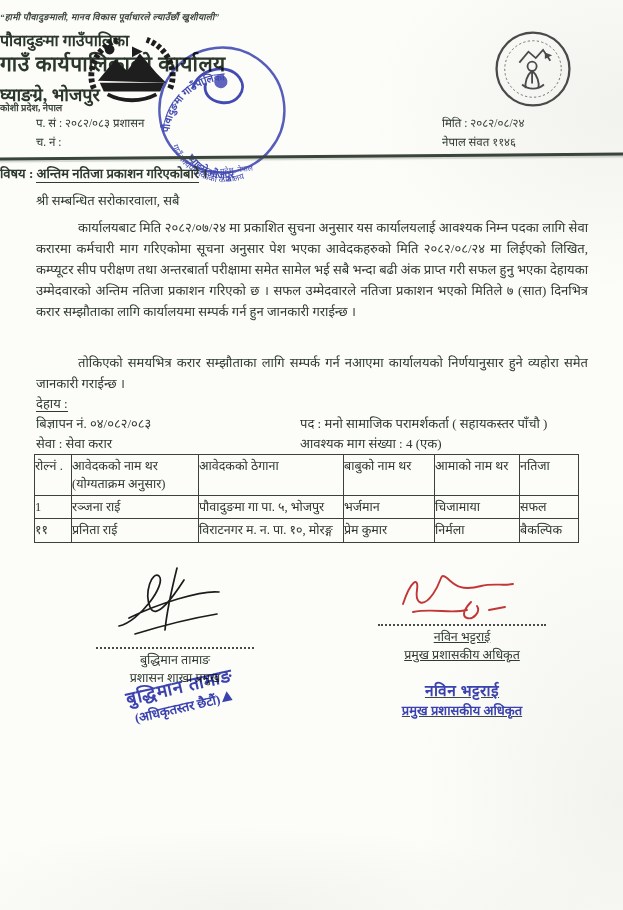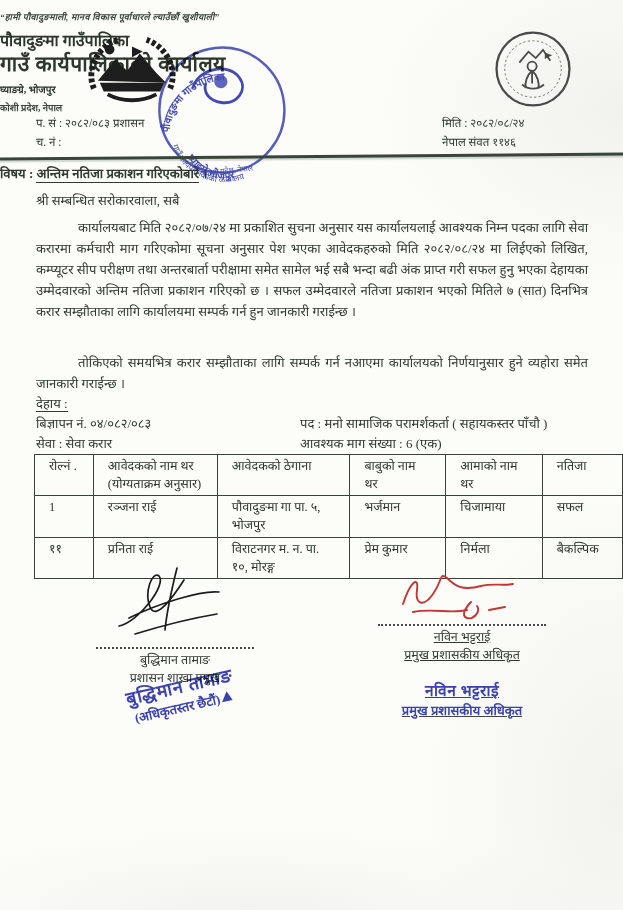--- a/index.html
+++ b/index.html
@@ -18,7 +18,7 @@
   .slogan{top:10px;font-size:9px;font-weight:bold;font-style:italic;color:#3c463c;letter-spacing:.3px;}
   .muni{top:29px;font-size:16px;font-weight:bold;color:#2c372c;}
   .office{top:49px;font-size:21px;font-weight:bold;color:#2c372c;letter-spacing:.5px;}
-  .addr{top:82px;font-size:10px;font-weight:bold;color:#2c372c;}
+  .addr{top:82px;font-size:18px;font-weight:bold;color:#2c372c;}
   .prov{top:101px;font-size:9.5px;font-weight:bold;color:#3c463c;}
   .emblem{left:78px;top:30px;}
   .seal{left:492px;top:28px;}

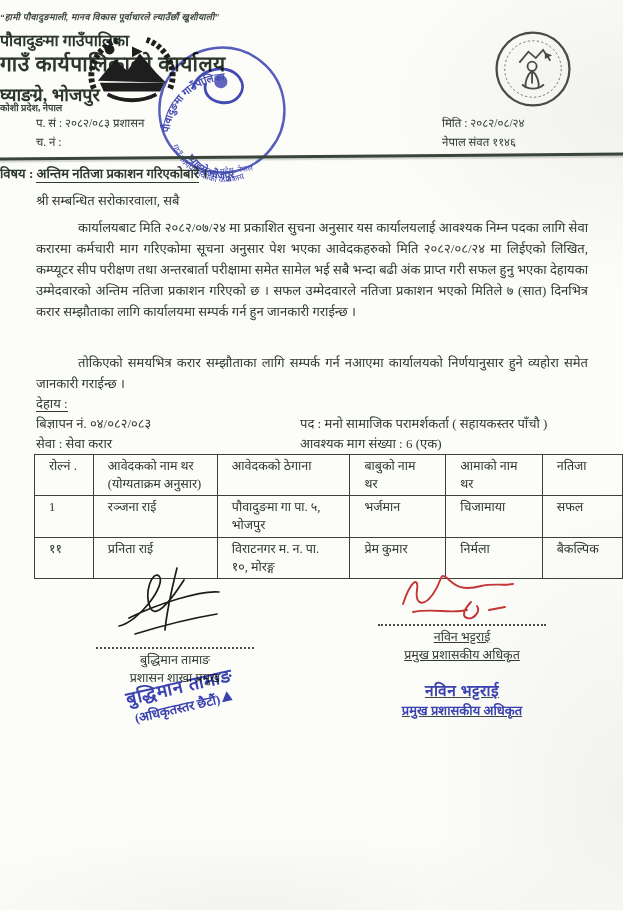--- a/index.html
+++ b/index.html
@@ -141,7 +141,7 @@
   <div class="abs det d1a">बिज्ञापन नं. ०४/०८२/०८३</div>
   <div class="abs det d1b">पद : मनो सामाजिक परामर्शकर्ता ( सहायकस्तर पाँचौ )</div>
   <div class="abs det d2a">सेवा : सेवा करार</div>
-  <div class="abs det d2b">आवश्यक माग संख्या : 6 (एक)</div>
+  <div class="abs det d2b">आवश्यक माग संख्या : 4 (एक)</div>
 
   <table class="results">
     <tbody>

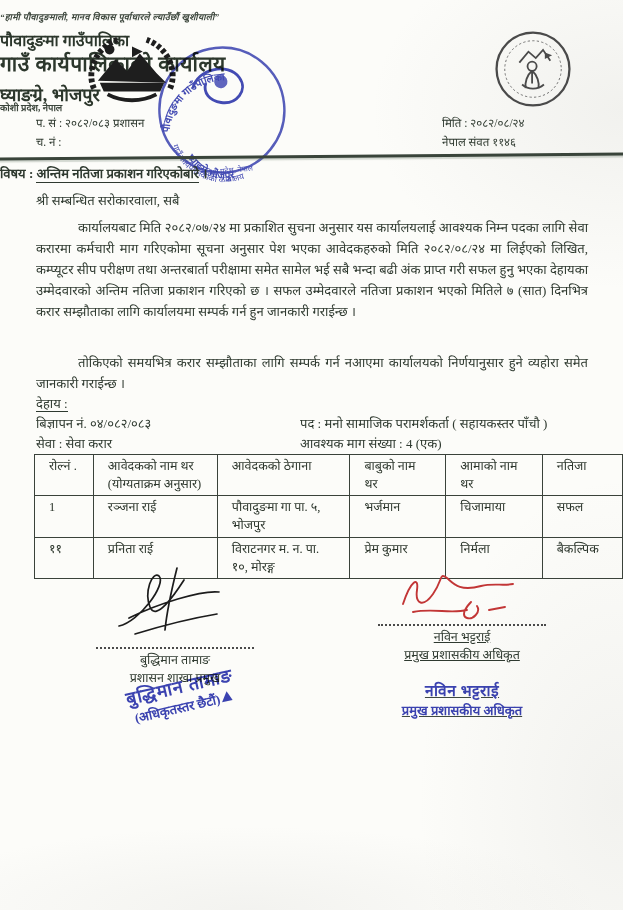--- a/index.html
+++ b/index.html
@@ -41,7 +41,7 @@
   .d2a{left:36px;top:434px;} .d2b{left:300px;top:434px;}
   
   table.results{left:34px;top:454px;position:absolute;border-collapse:collapse;font-size:12.5px;color:#2c362c;}
-  table.results th,table.results td{border:1.3px solid #3a423a;padding:2px 14px;vertical-align:top;line-height:1.45;text-align:left;font-weight:normal;}
+  table.results th,table.results td{border:1.3px solid #3a423a;padding:2px 0;vertical-align:top;line-height:1.45;text-align:left;font-weight:normal;}
   table.results th{text-align:left;}
   .cw0{width:36px;} .cw1{width:126px;margin-left:24px;} .cw2{width:144px;} .cw3{width:90px;} .cw4{width:84px;} .cw5{width:58px;}
   

